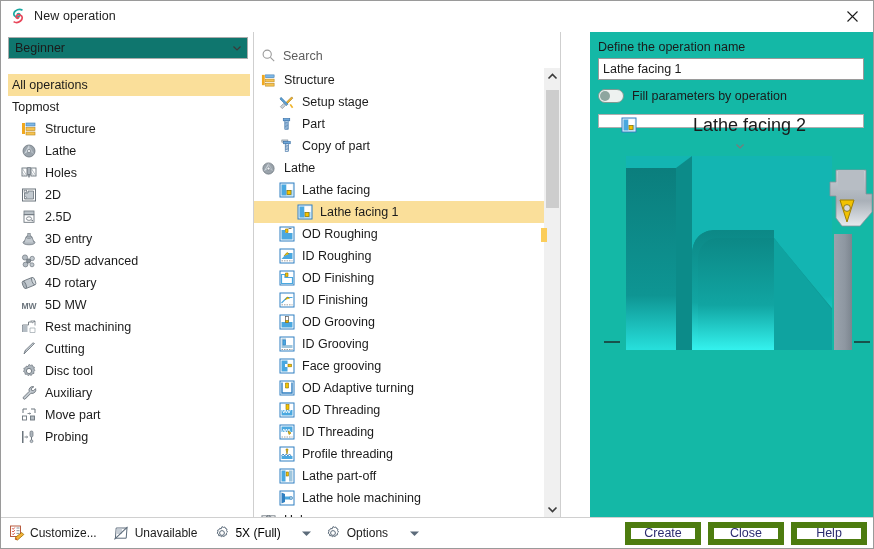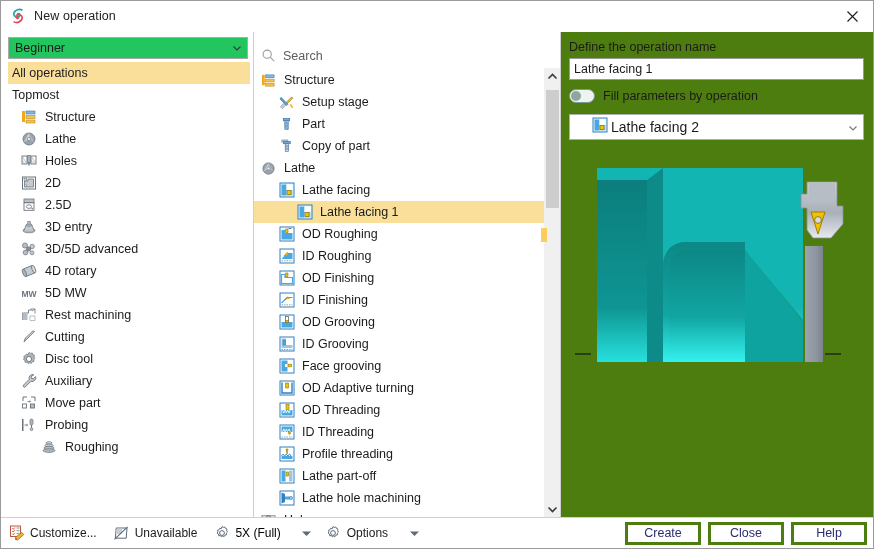--- a/index.html
+++ b/index.html
@@ -73,8 +73,8 @@
   }
   .combo {
     height: 22px;
-    margin: 3px 2px 2px 4px;
-    background: #22c55e;
+    margin: 3px 2px 14px 4px;
+    background: #0f766e;
     border: 1px solid #ababab;
     display: flex;
     align-items: center;

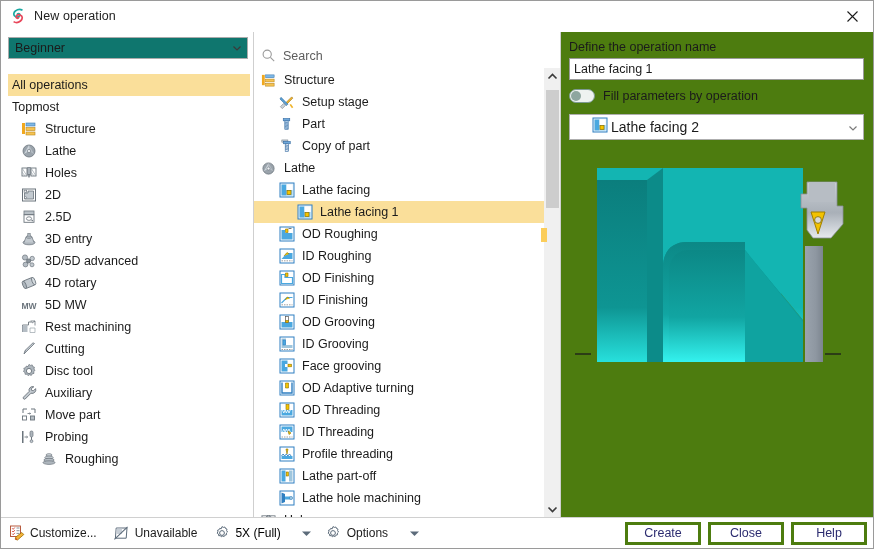--- a/index.html
+++ b/index.html
@@ -207,11 +207,12 @@
   
   .right-pane {
     flex: 1 1 auto;
-    background: #4d7c0f;
+    background: #14b8a6;
     padding: 8px 9px 0 8px;
     display: flex;
     flex-direction: column;
     min-width: 0;
+    margin-left: 29px;
   }
   .r-label {
     font-size: 12.5px;

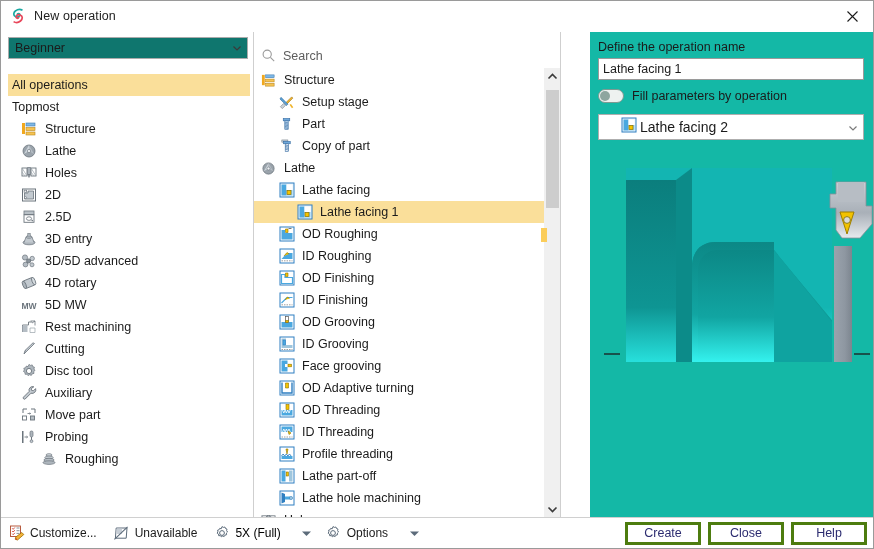--- a/index.html
+++ b/index.html
@@ -253,17 +253,18 @@
   }
   .toggle-lbl { font-size: 12.5px; color: #1b1b1b; }
   .r-combo {
-    height: 26px;
+    height: 14px;
     margin-top: 7px;
     border: 1px solid #aeaeae;
     background: #ffffff;
     display: flex;
     align-items: center;
     padding: 0 4px 0 22px;
-    font-size: 14px;
+    font-size: 18px;
     color: #1b1b1b;
     cursor: pointer;
     position: relative;
+    flex-direction: column;
   }
   .r-combo .cic {
     position: absolute;

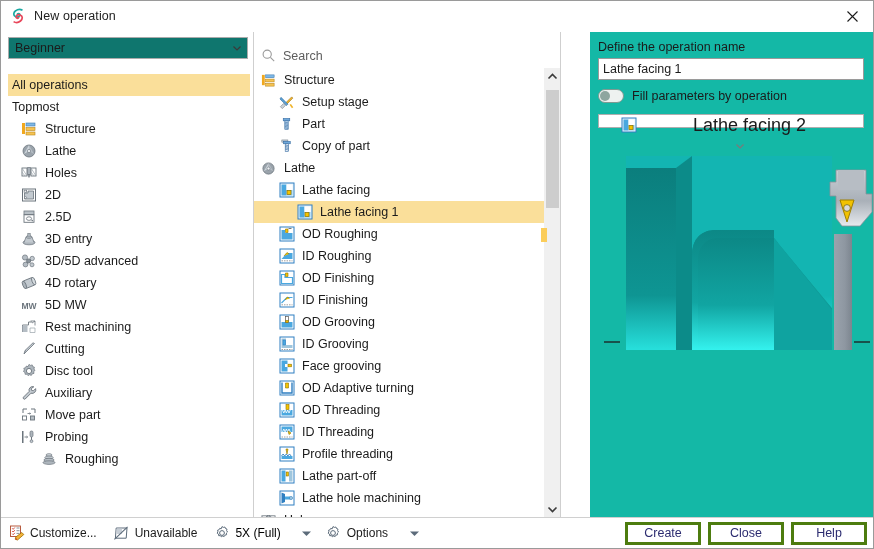--- a/index.html
+++ b/index.html
@@ -541,17 +541,6 @@
         </div>
 
 
-        <div class="lrow indent2">
-          <span class="ic">
-            <svg width="16" height="16" viewBox="0 0 16 16">
-              <ellipse cx="8" cy="4" rx="3" ry="1.3" fill="#d7dde1" stroke="#6b747c" stroke-width=".7"></ellipse>
-              <ellipse cx="8" cy="6.5" rx="4.2" ry="1.5" fill="#c3cad0" stroke="#6b747c" stroke-width=".7"></ellipse>
-              <ellipse cx="8" cy="9" rx="5.2" ry="1.7" fill="#b5bdc4" stroke="#6b747c" stroke-width=".7"></ellipse>
-              <ellipse cx="8" cy="11.6" rx="6" ry="1.8" fill="#aeb6bd" stroke="#6b747c" stroke-width=".7"></ellipse>
-            </svg>
-          </span>
-          <span class="lbl">Roughing</span>
-        </div>
 
       </div>
     </div>

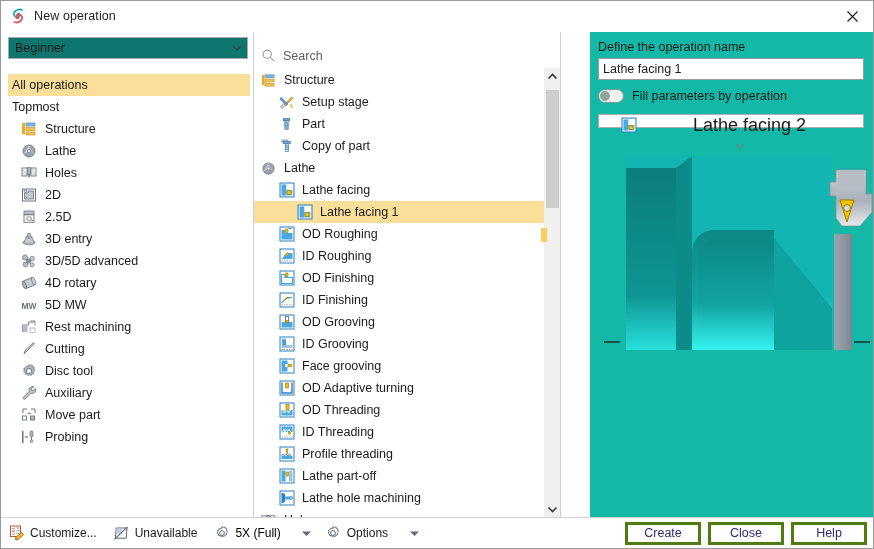--- a/index.html
+++ b/index.html
@@ -312,7 +312,7 @@
   .fbtn {
     min-width: 76px;
     height: 23px;
-    border: 3px solid #4d7c0f;
+    border: 6px solid #4d7c0f;
     background: #ffffff;
     font-size: 12.5px;
     color: #2c2c70;

